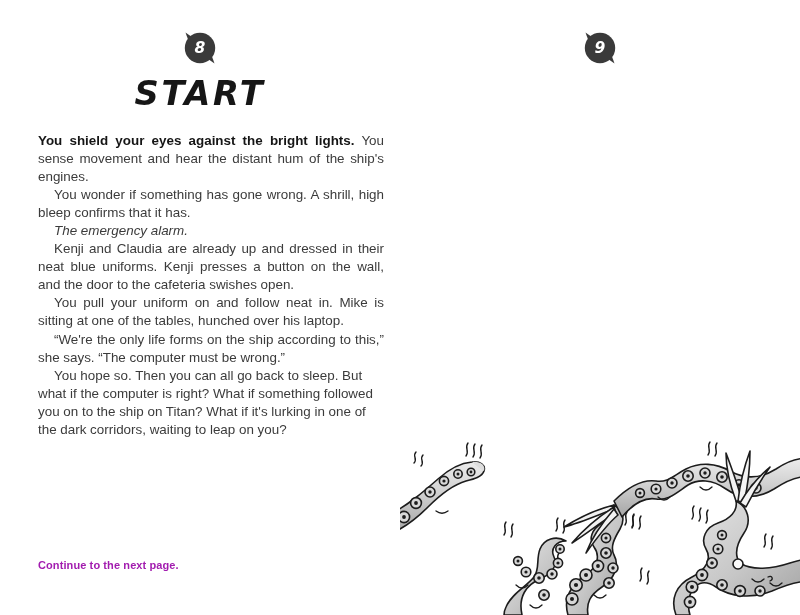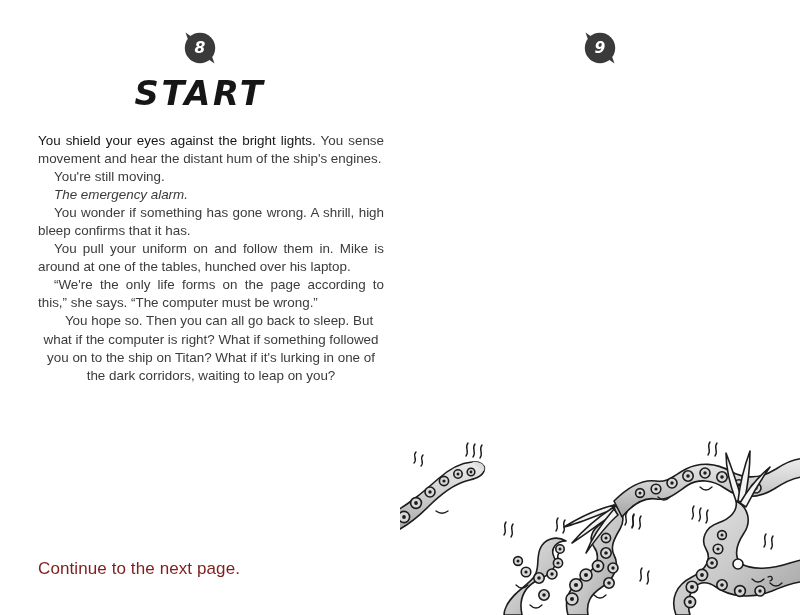--- a/index.html
+++ b/index.html
@@ -103,7 +103,7 @@
     text-align: center;
   }
   .lead {
-    font-weight: 400;
+    font-weight: 700;
     color: #151515;
   }
   .em {

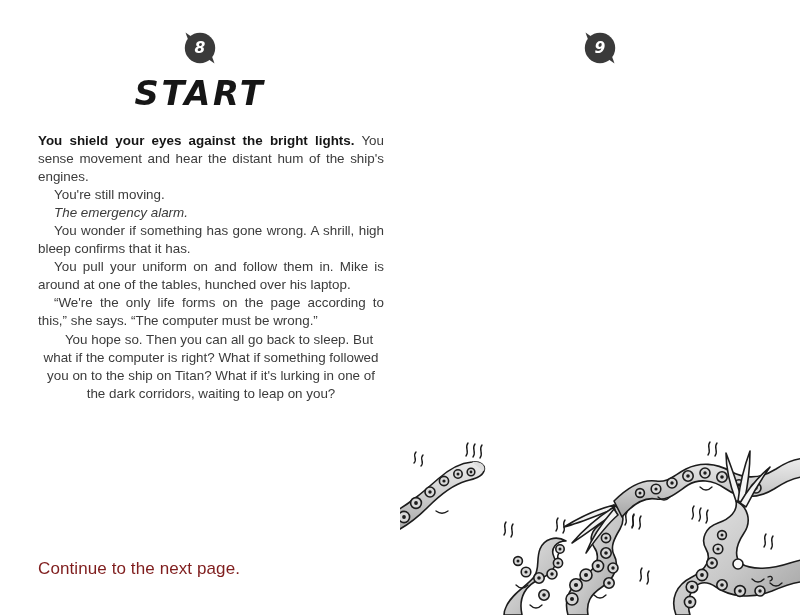--- a/index.html
+++ b/index.html
@@ -156,7 +156,6 @@
 
     <div class="column col-left">
       <p class="nofirst"><span class="lead">You shield your eyes against the bright lights.</span><span> You sense movement and hear the distant hum of the ship's engines.</span></p>
-      <p>You're still moving.</p>
       <p><span class="em">The emergency alarm.</span></p>
       <p>You wonder if something has gone wrong. A shrill, high bleep confirms that it has.</p>
       <p>You pull your uniform on and follow them in. Mike is around at one of the tables, hunched over his laptop.</p>

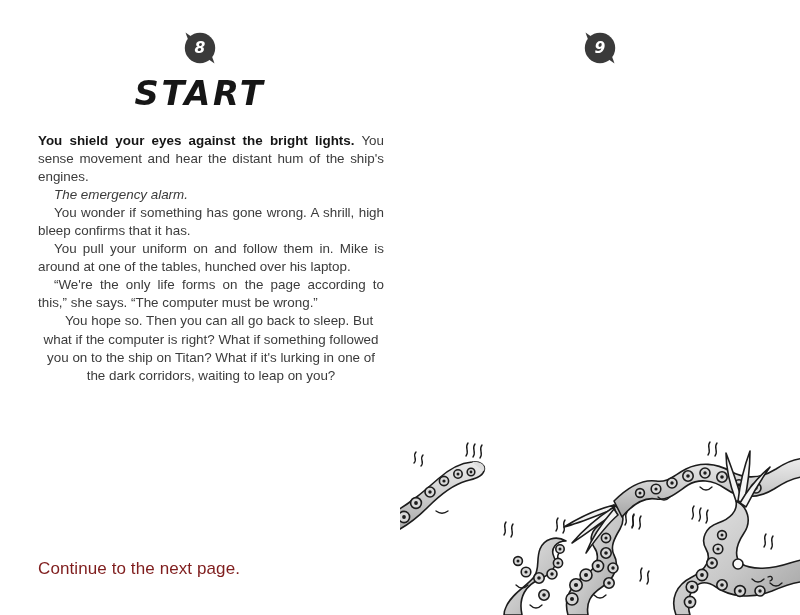--- a/index.html
+++ b/index.html
@@ -156,8 +156,8 @@
 
     <div class="column col-left">
       <p class="nofirst"><span class="lead">You shield your eyes against the bright lights.</span><span> You sense movement and hear the distant hum of the ship's engines.</span></p>
+      <p>You wonder if something has gone wrong. A shrill, high bleep confirms that it has.</p>
       <p><span class="em">The emergency alarm.</span></p>
-      <p>You wonder if something has gone wrong. A shrill, high bleep confirms that it has.</p>
       <p>You pull your uniform on and follow them in. Mike is around at one of the tables, hunched over his laptop.</p>
       <p>“We're the only life forms on the page according to this,” she says. “The computer must be wrong.”</p>
       <p>You hope so. Then you can all go back to sleep. But what if the computer is right? What if something followed you on to the ship on Titan? What if it's lurking in one of the dark corridors, waiting to leap on you?</p>

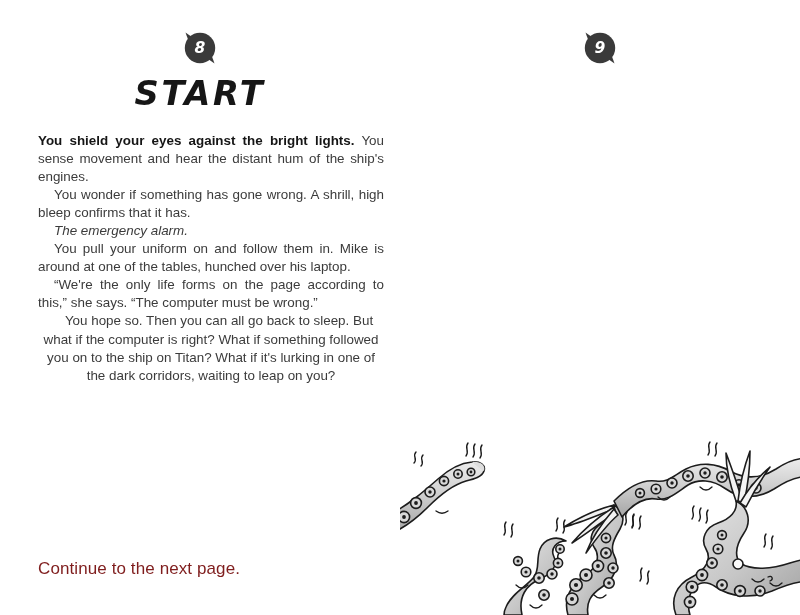--- a/index.html
+++ b/index.html
@@ -158,6 +158,7 @@
       <p class="nofirst"><span class="lead">You shield your eyes against the bright lights.</span><span> You sense movement and hear the distant hum of the ship's engines.</span></p>
       <p>You wonder if something has gone wrong. A shrill, high bleep confirms that it has.</p>
       <p><span class="em">The emergency alarm.</span></p>
+      <p>Kenji and Claudia are already up and dressed in their neat blue uniforms. Kenji presses a button on the wall, and the door to the cafeteria swishes open.</p>
       <p>You pull your uniform on and follow them in. Mike is around at one of the tables, hunched over his laptop.</p>
       <p>“We're the only life forms on the page according to this,” she says. “The computer must be wrong.”</p>
       <p>You hope so. Then you can all go back to sleep. But what if the computer is right? What if something followed you on to the ship on Titan? What if it's lurking in one of the dark corridors, waiting to leap on you?</p>

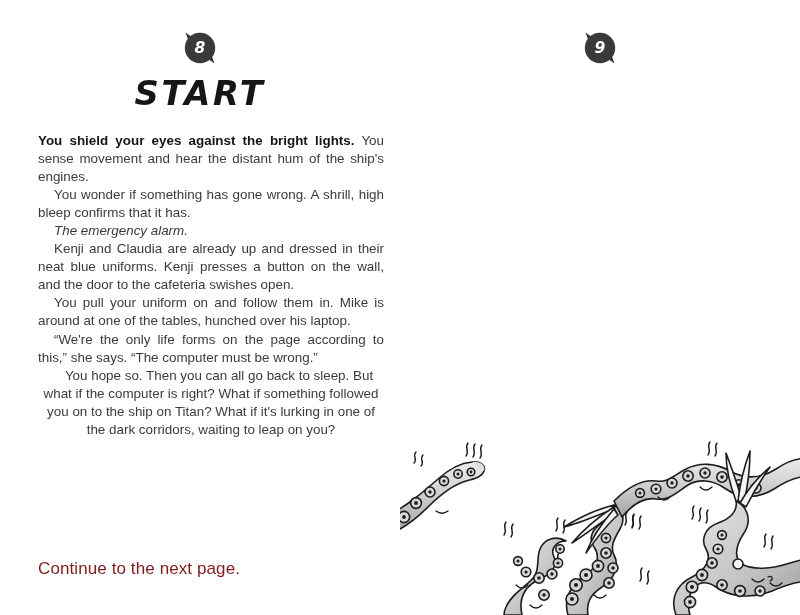--- a/index.html
+++ b/index.html
@@ -159,7 +159,7 @@
       <p>You wonder if something has gone wrong. A shrill, high bleep confirms that it has.</p>
       <p><span class="em">The emergency alarm.</span></p>
       <p>Kenji and Claudia are already up and dressed in their neat blue uniforms. Kenji presses a button on the wall, and the door to the cafeteria swishes open.</p>
-      <p>You pull your uniform on and follow them in. Mike is around at one of the tables, hunched over his laptop.</p>
+      <p>You pull your uniform on and follow neat in. Mike is sitting at one of the tables, hunched over his laptop.</p>
       <p>“We're the only life forms on the page according to this,” she says. “The computer must be wrong.”</p>
       <p>You hope so. Then you can all go back to sleep. But what if the computer is right? What if something followed you on to the ship on Titan? What if it's lurking in one of the dark corridors, waiting to leap on you?</p>
     </div>

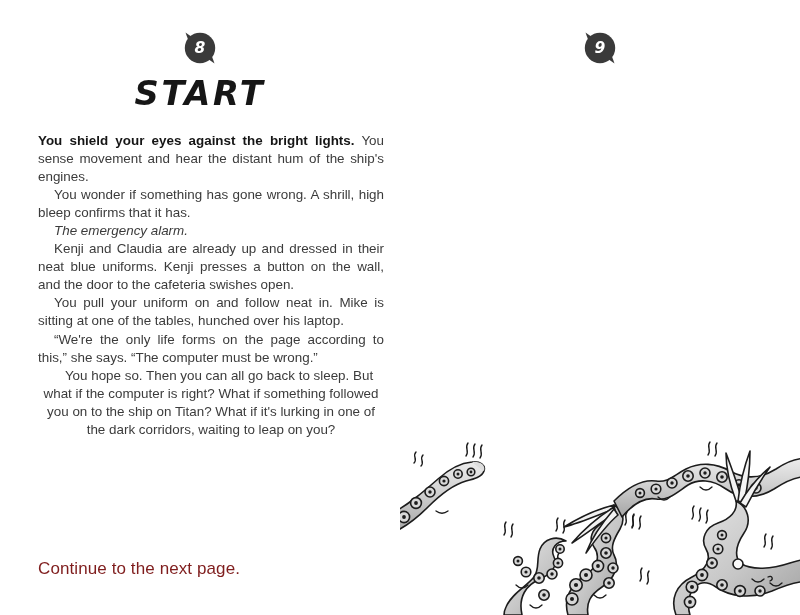--- a/index.html
+++ b/index.html
@@ -160,7 +160,7 @@
       <p><span class="em">The emergency alarm.</span></p>
       <p>Kenji and Claudia are already up and dressed in their neat blue uniforms. Kenji presses a button on the wall, and the door to the cafeteria swishes open.</p>
       <p>You pull your uniform on and follow neat in. Mike is sitting at one of the tables, hunched over his laptop.</p>
-      <p>“We're the only life forms on the page according to this,” she says. “The computer must be wrong.”</p>
+      <p>“We're the only life forms on the ship according to this,” she says. “The computer must be wrong.”</p>
       <p>You hope so. Then you can all go back to sleep. But what if the computer is right? What if something followed you on to the ship on Titan? What if it's lurking in one of the dark corridors, waiting to leap on you?</p>
     </div>
 

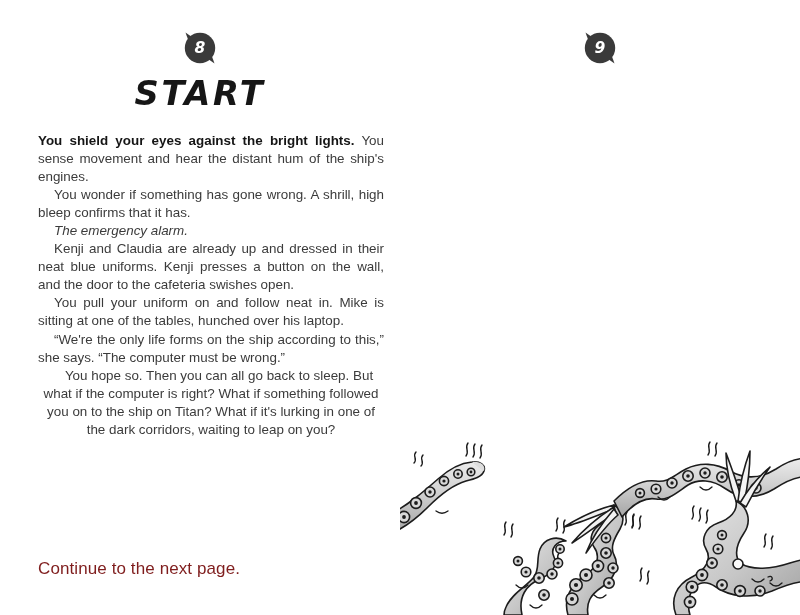--- a/index.html
+++ b/index.html
@@ -100,7 +100,7 @@
     text-indent: 0;
   }
   .column p:last-child {
-    text-align: center;
+    text-align: left;
   }
   .lead {
     font-weight: 700;

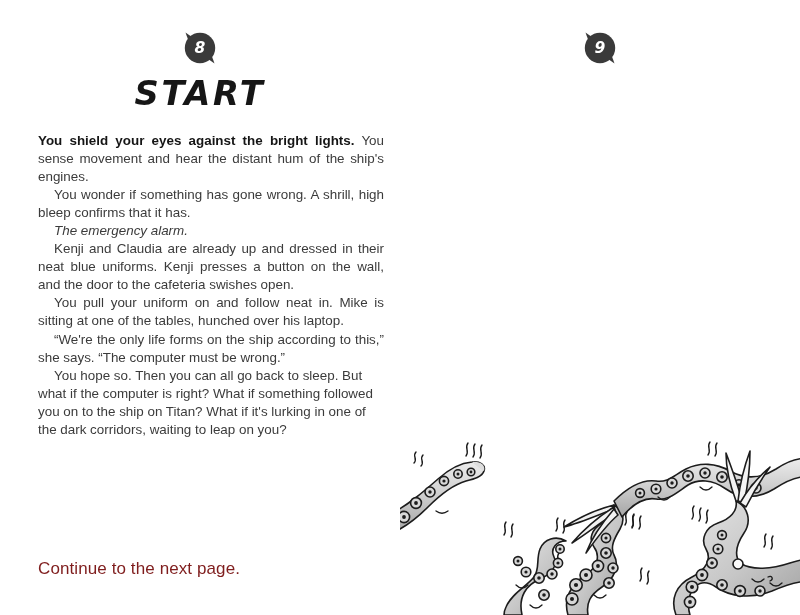--- a/index.html
+++ b/index.html
@@ -113,9 +113,9 @@
   
   .footer-note {
     position: absolute;
-    font-size: 17px;
-    font-weight: 400;
-    color: #7f1d1d;
+    font-size: 11px;
+    font-weight: 700;
+    color: #a21caf;
     letter-spacing: 0.1px;
   }
   .footer-left  { left: 38px;  top: 559px; }

